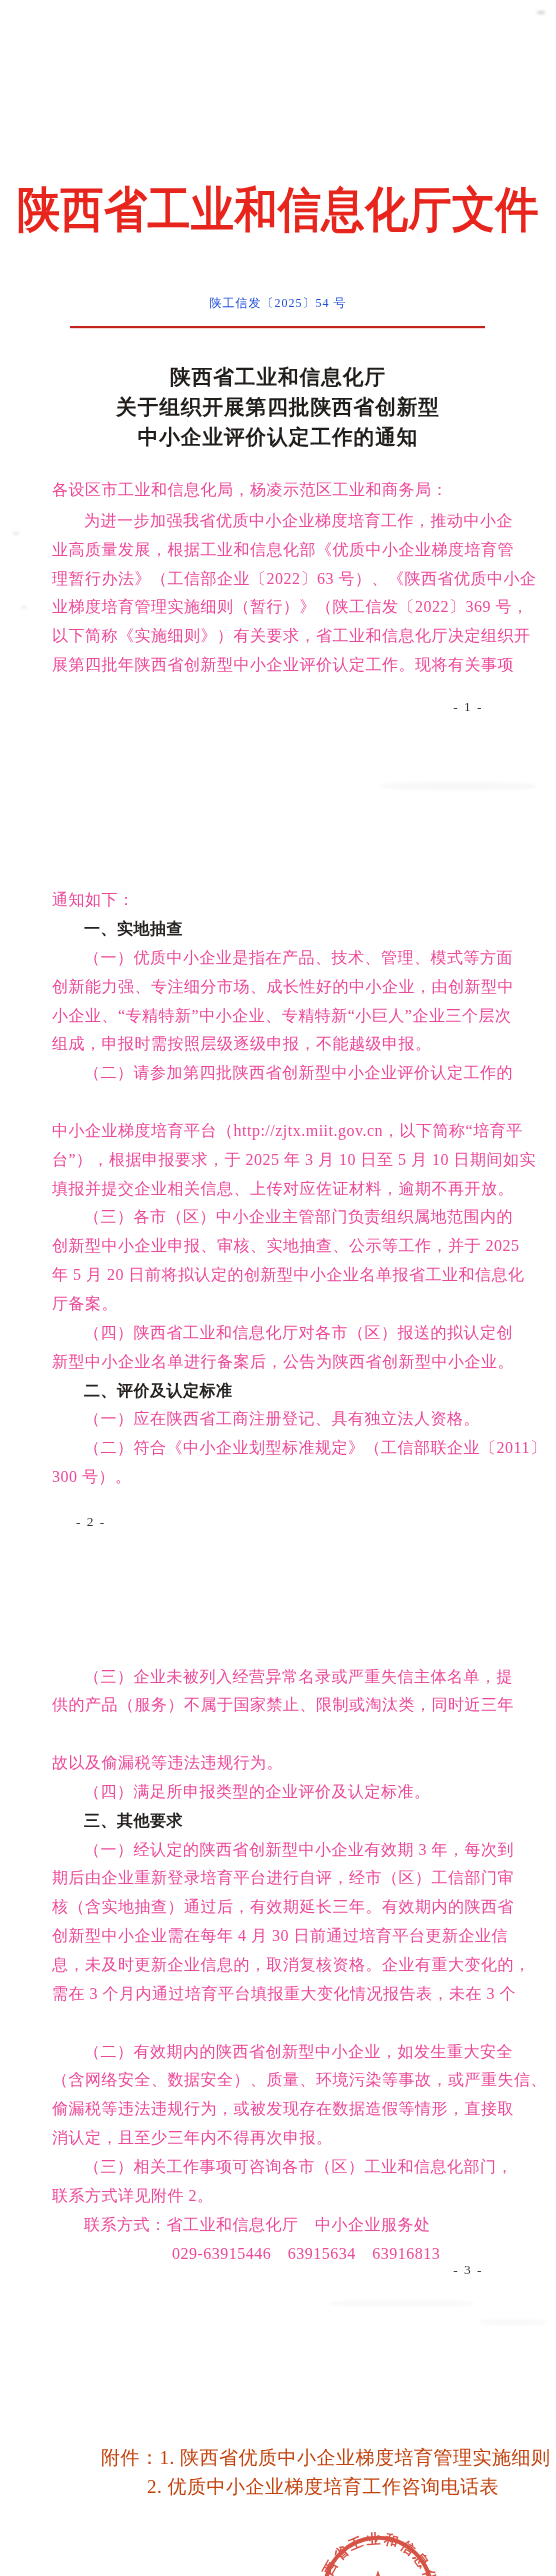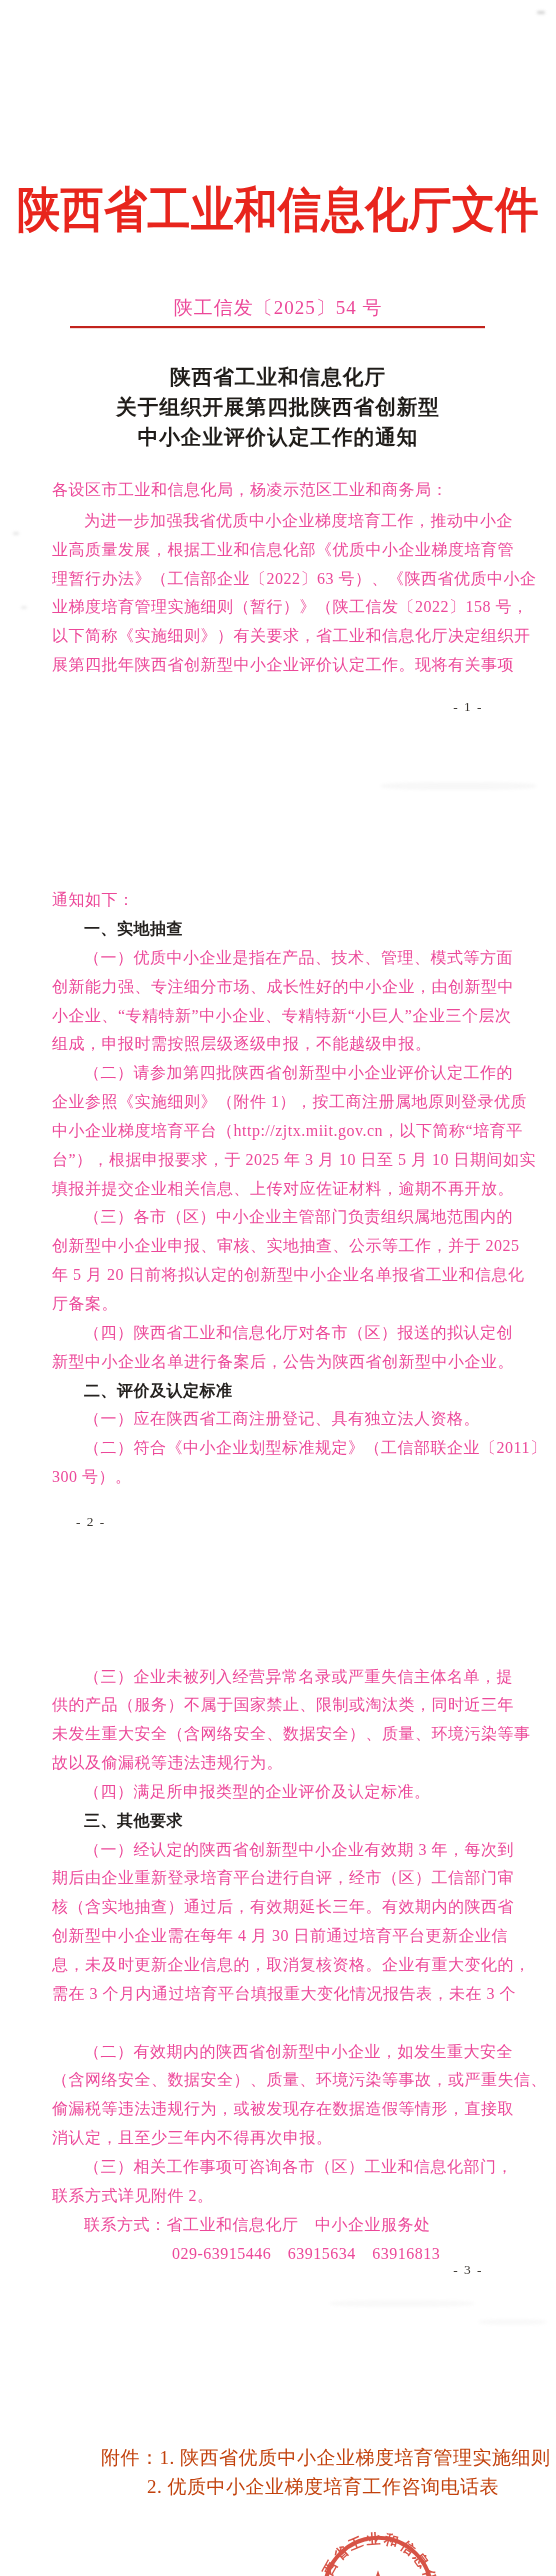--- a/index.html
+++ b/index.html
@@ -24,7 +24,7 @@
   .doc-number{
     position:absolute;top:295px;left:0;width:556px;
     text-align:center;
-    font-size:19px;color:#ec4899;letter-spacing:1px;
+    font-size:12px;color:#1d4ed8;letter-spacing:1px;
   }
   .red-rule{
     position:absolute;top:326px;left:70px;width:415px;height:1.5px;

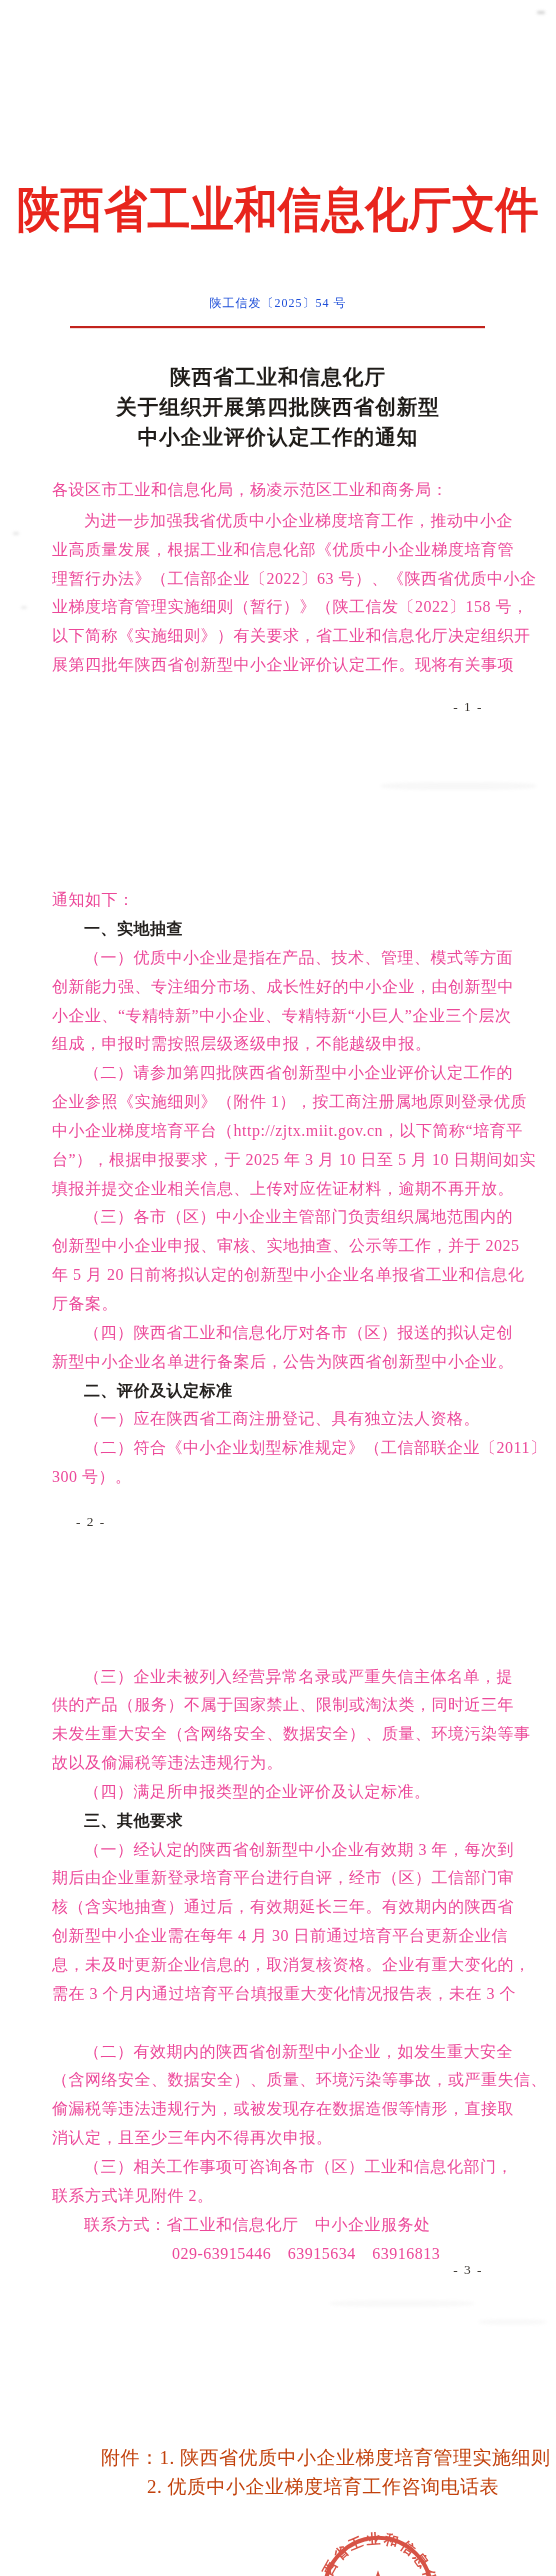--- a/index.html
+++ b/index.html
@@ -78,7 +78,7 @@
   <div class="line indent" style="top:506px">为进一步加强我省优质中小企业梯度培育工作，推动中小企</div>
   <div class="line" style="top:535px">业高质量发展，根据工业和信息化部《优质中小企业梯度培育管</div>
   <div class="line" style="top:564px">理暂行办法》（工信部企业〔2022〕63 号）、《陕西省优质中小企</div>
-  <div class="line" style="top:592px">业梯度培育管理实施细则（暂行）》（陕工信发〔2022〕158 号，</div>
+  <div class="line" style="top:592px">业梯度培育管理实施细则（暂行）》（陕工信发〔2022〕369 号，</div>
   <div class="line" style="top:621px">以下简称《实施细则》）有关要求，省工业和信息化厅决定组织开</div>
   <div class="line" style="top:650px">展第四批年陕西省创新型中小企业评价认定工作。现将有关事项</div>
   <div class="pageno" style="top:697px;right:73px">- 1 -</div>

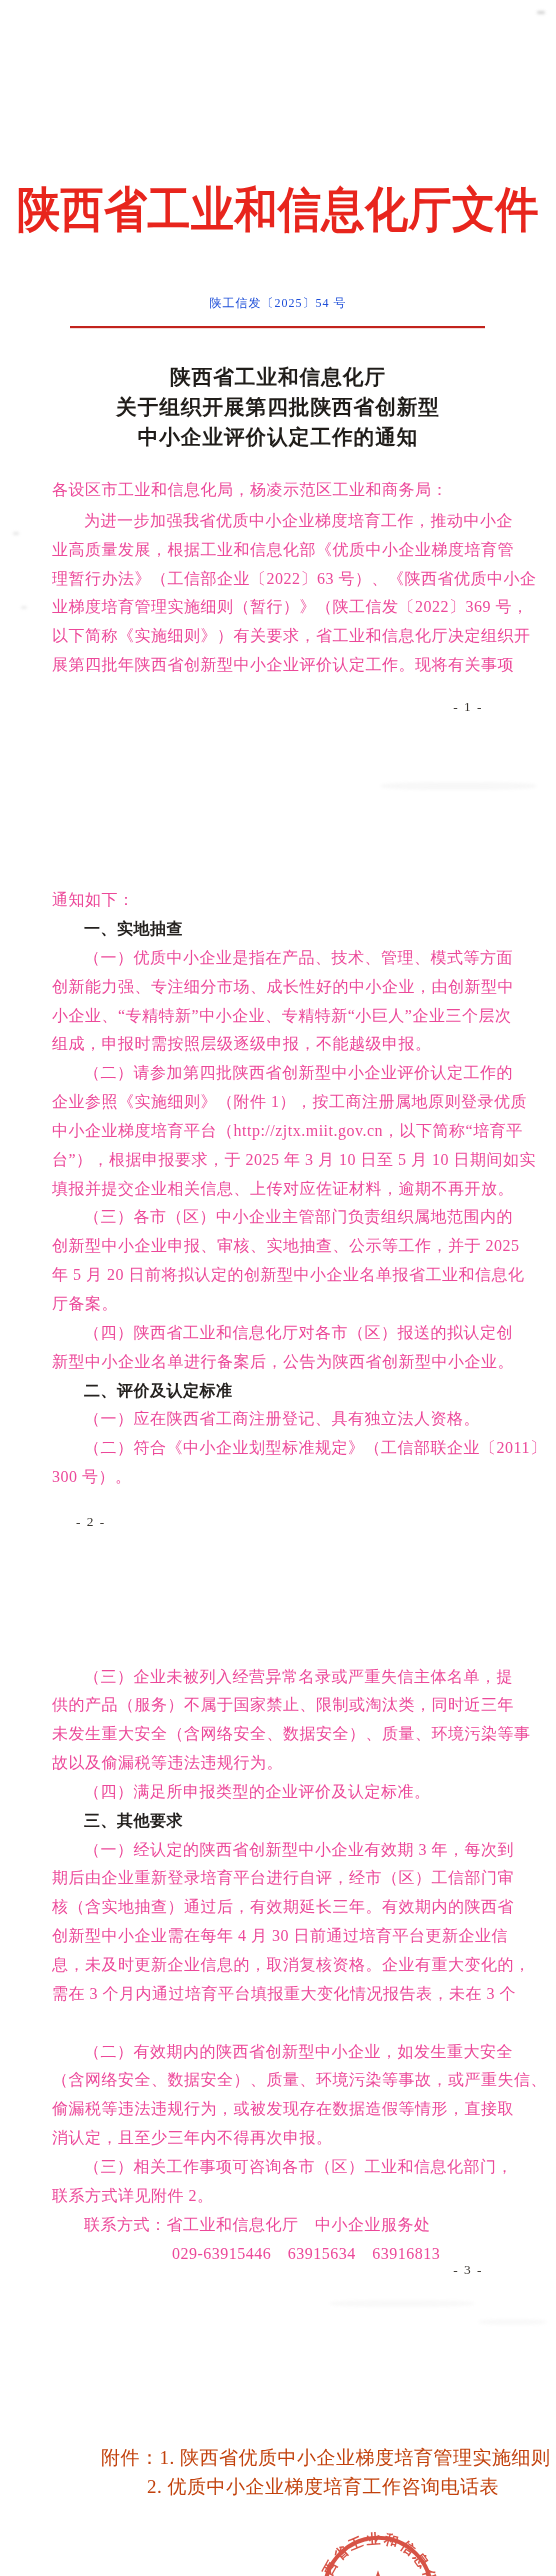--- a/index.html
+++ b/index.html
@@ -90,7 +90,6 @@
   <div class="line" style="top:1001px">小企业、“专精特新”中小企业、专精特新“小巨人”企业三个层次</div>
   <div class="line" style="top:1029px">组成，申报时需按照层级逐级申报，不能越级申报。</div>
   <div class="line indent" style="top:1058px">（二）请参加第四批陕西省创新型中小企业评价认定工作的</div>
-  <div class="line" style="top:1087px">企业参照《实施细则》（附件 1），按工商注册属地原则登录优质</div>
   <div class="line" style="top:1116px">中小企业梯度培育平台（http://zjtx.miit.gov.cn，以下简称“培育平</div>
   <div class="line" style="top:1145px">台”），根据申报要求，于 2025 年 3 月 10 日至 5 月 10 日期间如实</div>
   <div class="line" style="top:1174px">填报并提交企业相关信息、上传对应佐证材料，逾期不再开放。</div>

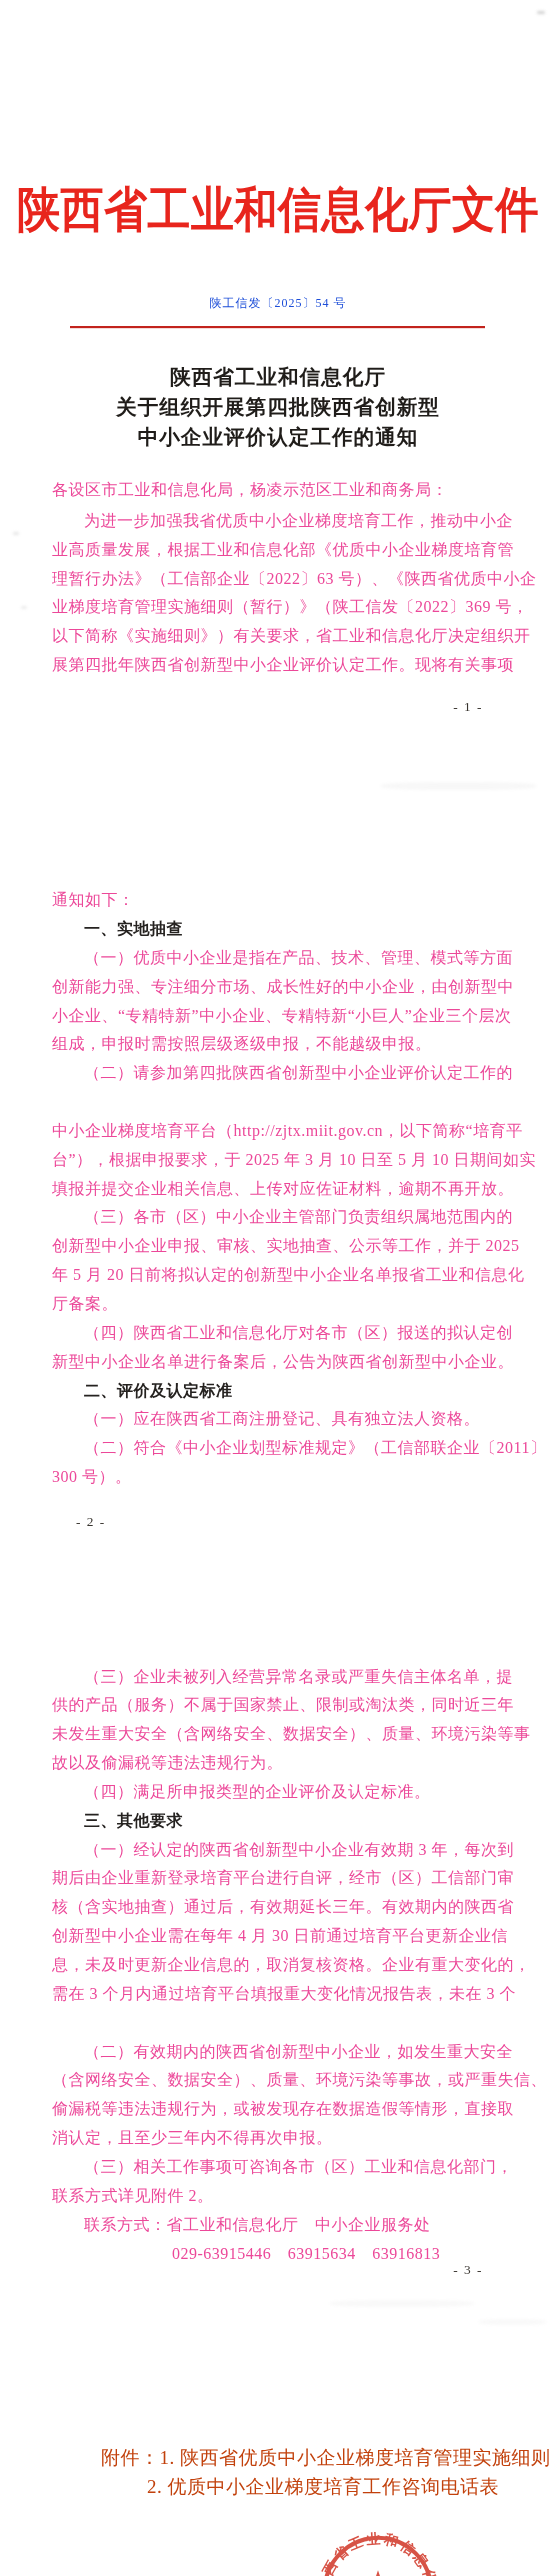--- a/index.html
+++ b/index.html
@@ -107,7 +107,6 @@
 
   <div class="line indent" style="top:1662px">（三）企业未被列入经营异常名录或严重失信主体名单，提</div>
   <div class="line" style="top:1690px">供的产品（服务）不属于国家禁止、限制或淘汰类，同时近三年</div>
-  <div class="line" style="top:1719px">未发生重大安全（含网络安全、数据安全）、质量、环境污染等事</div>
   <div class="line" style="top:1748px">故以及偷漏税等违法违规行为。</div>
   <div class="line indent" style="top:1777px">（四）满足所申报类型的企业评价及认定标准。</div>
   <div class="line indent hei" style="top:1806px">三、其他要求</div>

